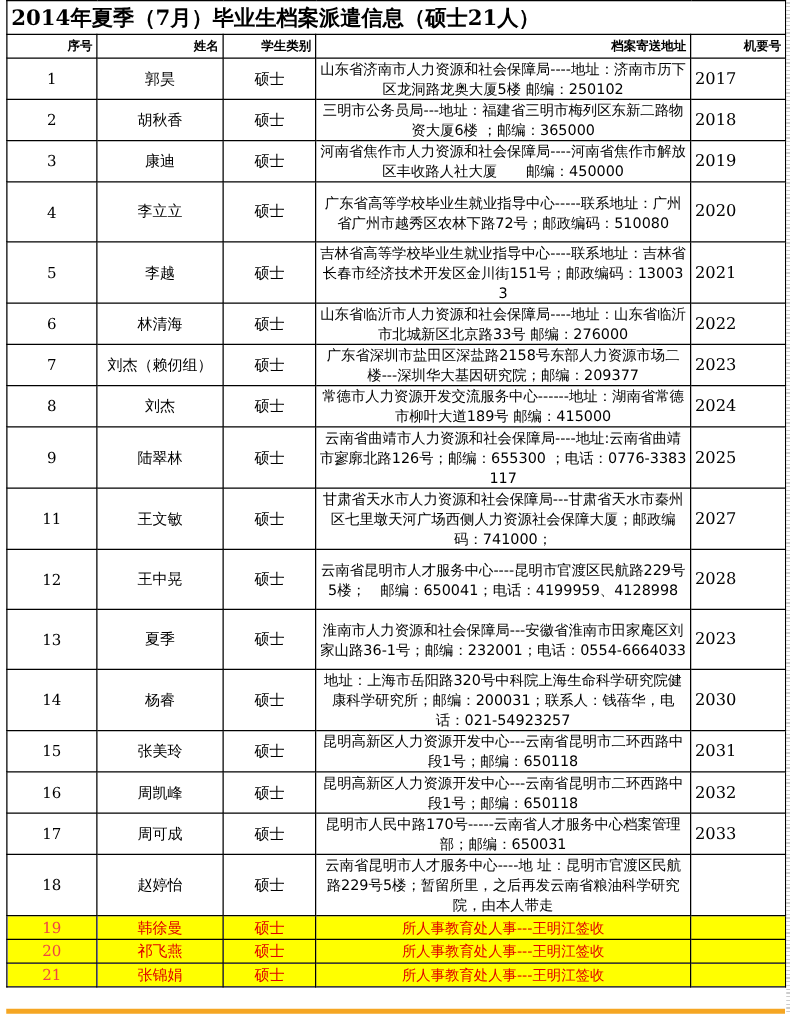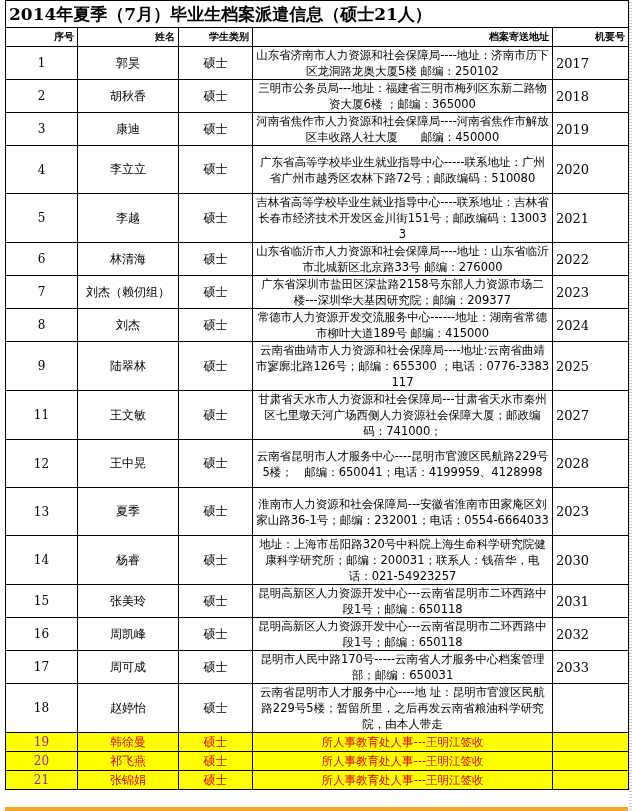--- a/index.html
+++ b/index.html
@@ -16,7 +16,7 @@
   tr.h2 td { height:31px; }
   tr.h3 td { height:47px; }
   tr.hl td { background:#ffff00; color:#e00000; height:18px; line-height:16px; }
-  tr.hl td.idx { color:#a21caf;text-align:center; }
+  tr.hl td.idx { color:#ef4444;text-align:center; }
   .orange { position:absolute; left:5px; top:807px; width:623px; height:4px; background:#f5a623; }
   .grid-dots { position:absolute; right:0; top:0; width:3px; height:811px; background:repeating-linear-gradient(#fff 0 2px, #ccc 2px 3px); }
 </style>

